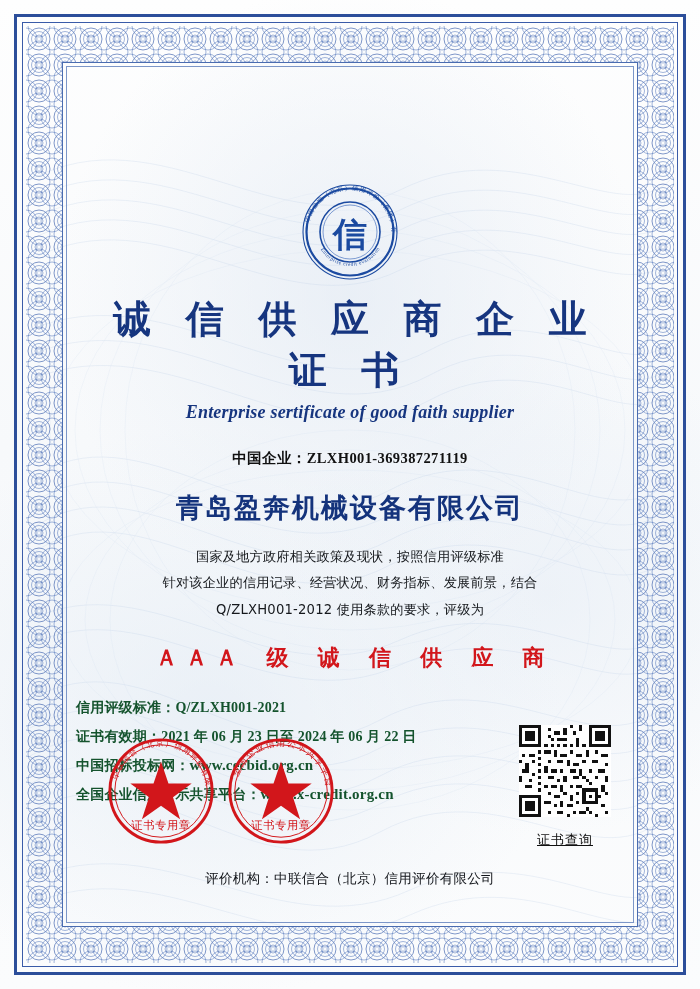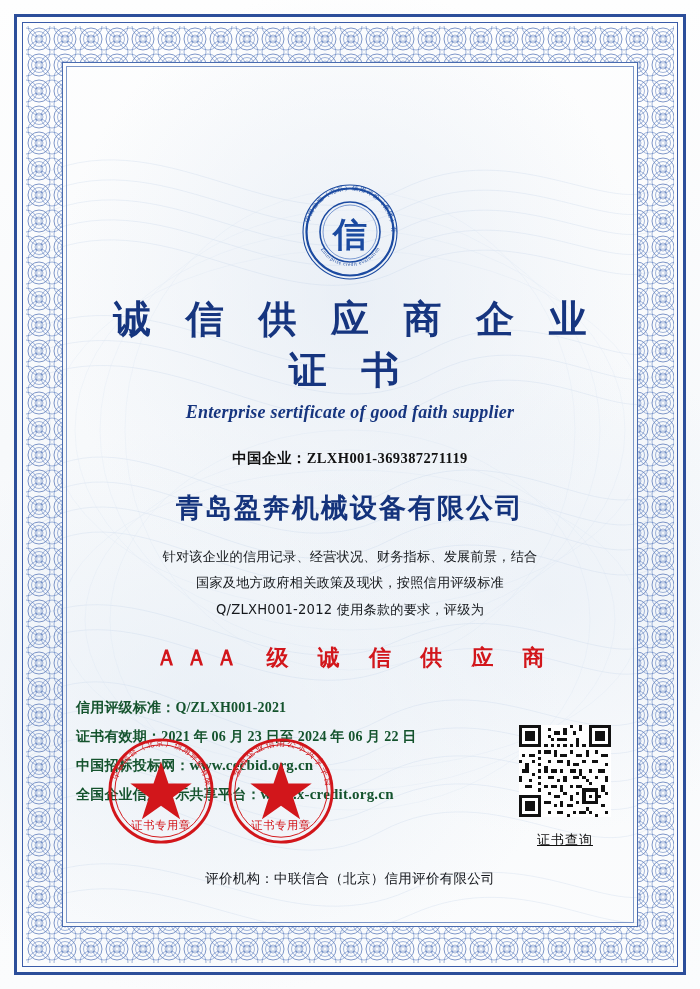--- a/index.html
+++ b/index.html
@@ -311,8 +311,8 @@
     <div class="company">青岛盈奔机械设备有限公司</div>
 
     <div class="body-text">
+      <div>国家及地方政府相关政策及现状，按照信用评级标准</div>
       <div>针对该企业的信用记录、经营状况、财务指标、发展前景，结合</div>
-      <div>国家及地方政府相关政策及现状，按照信用评级标准</div>
       <div>Q/ZLXH001-2012 使用条款的要求，评级为</div>
     </div>
 

